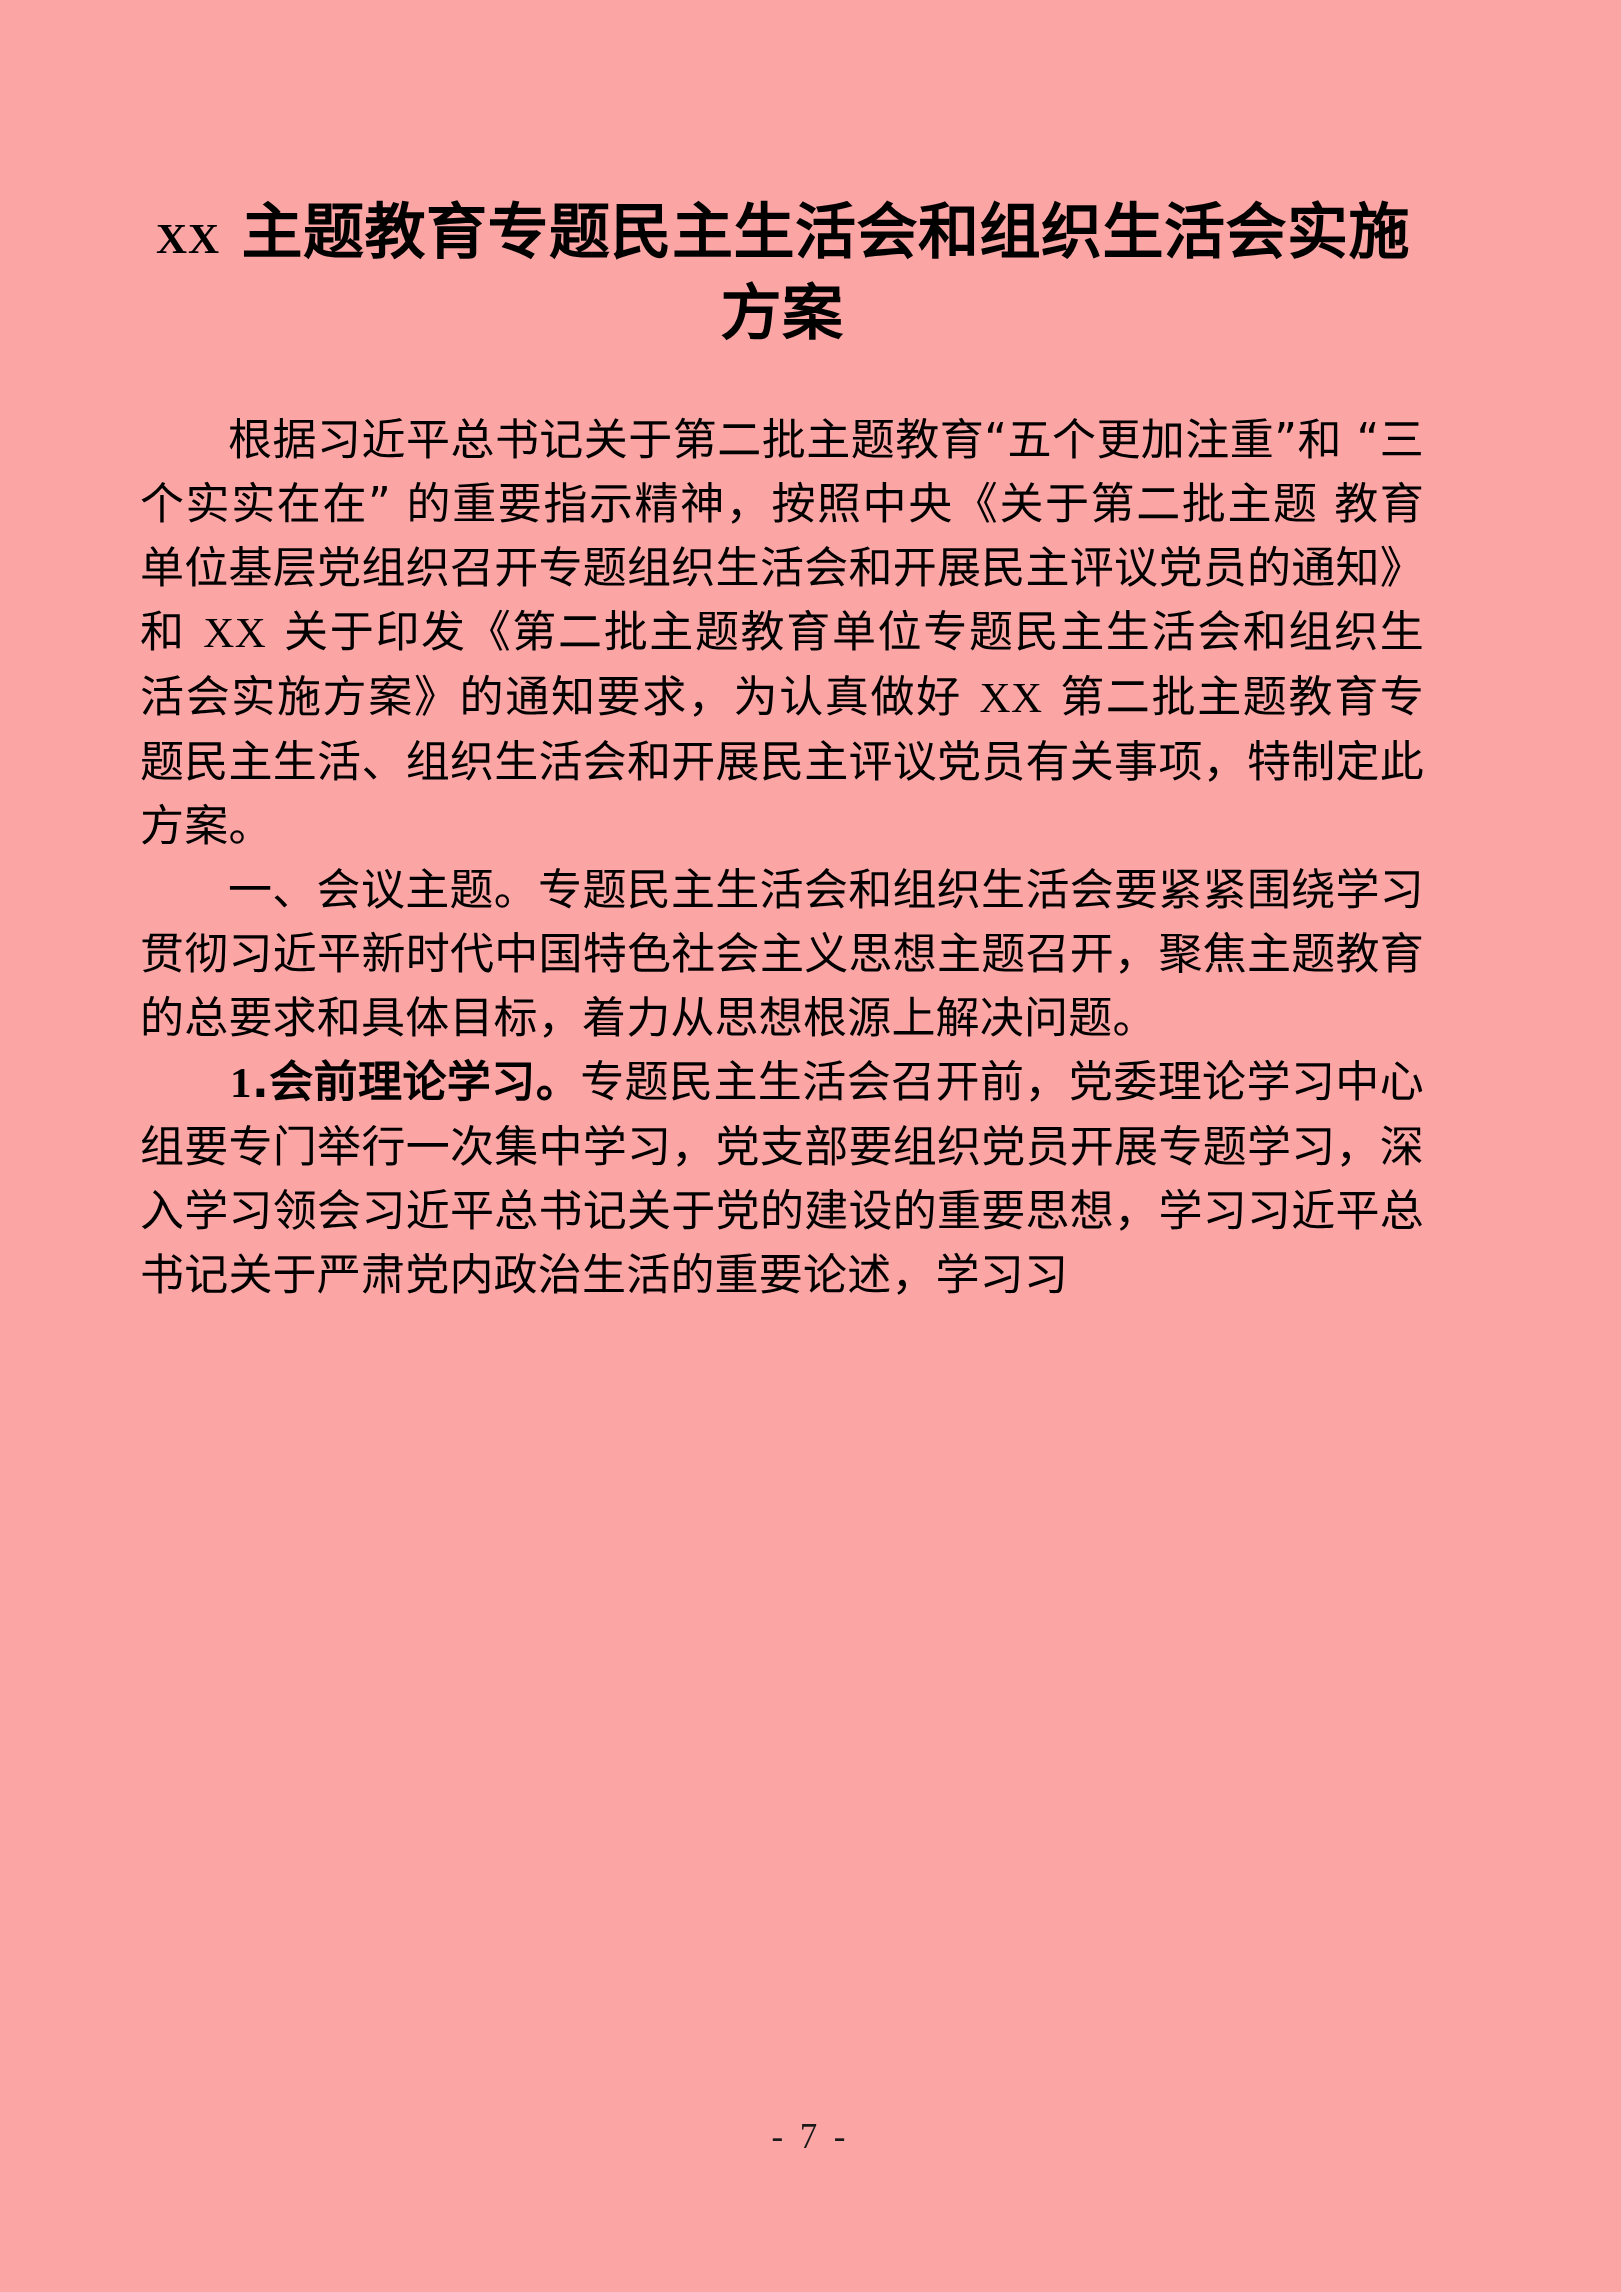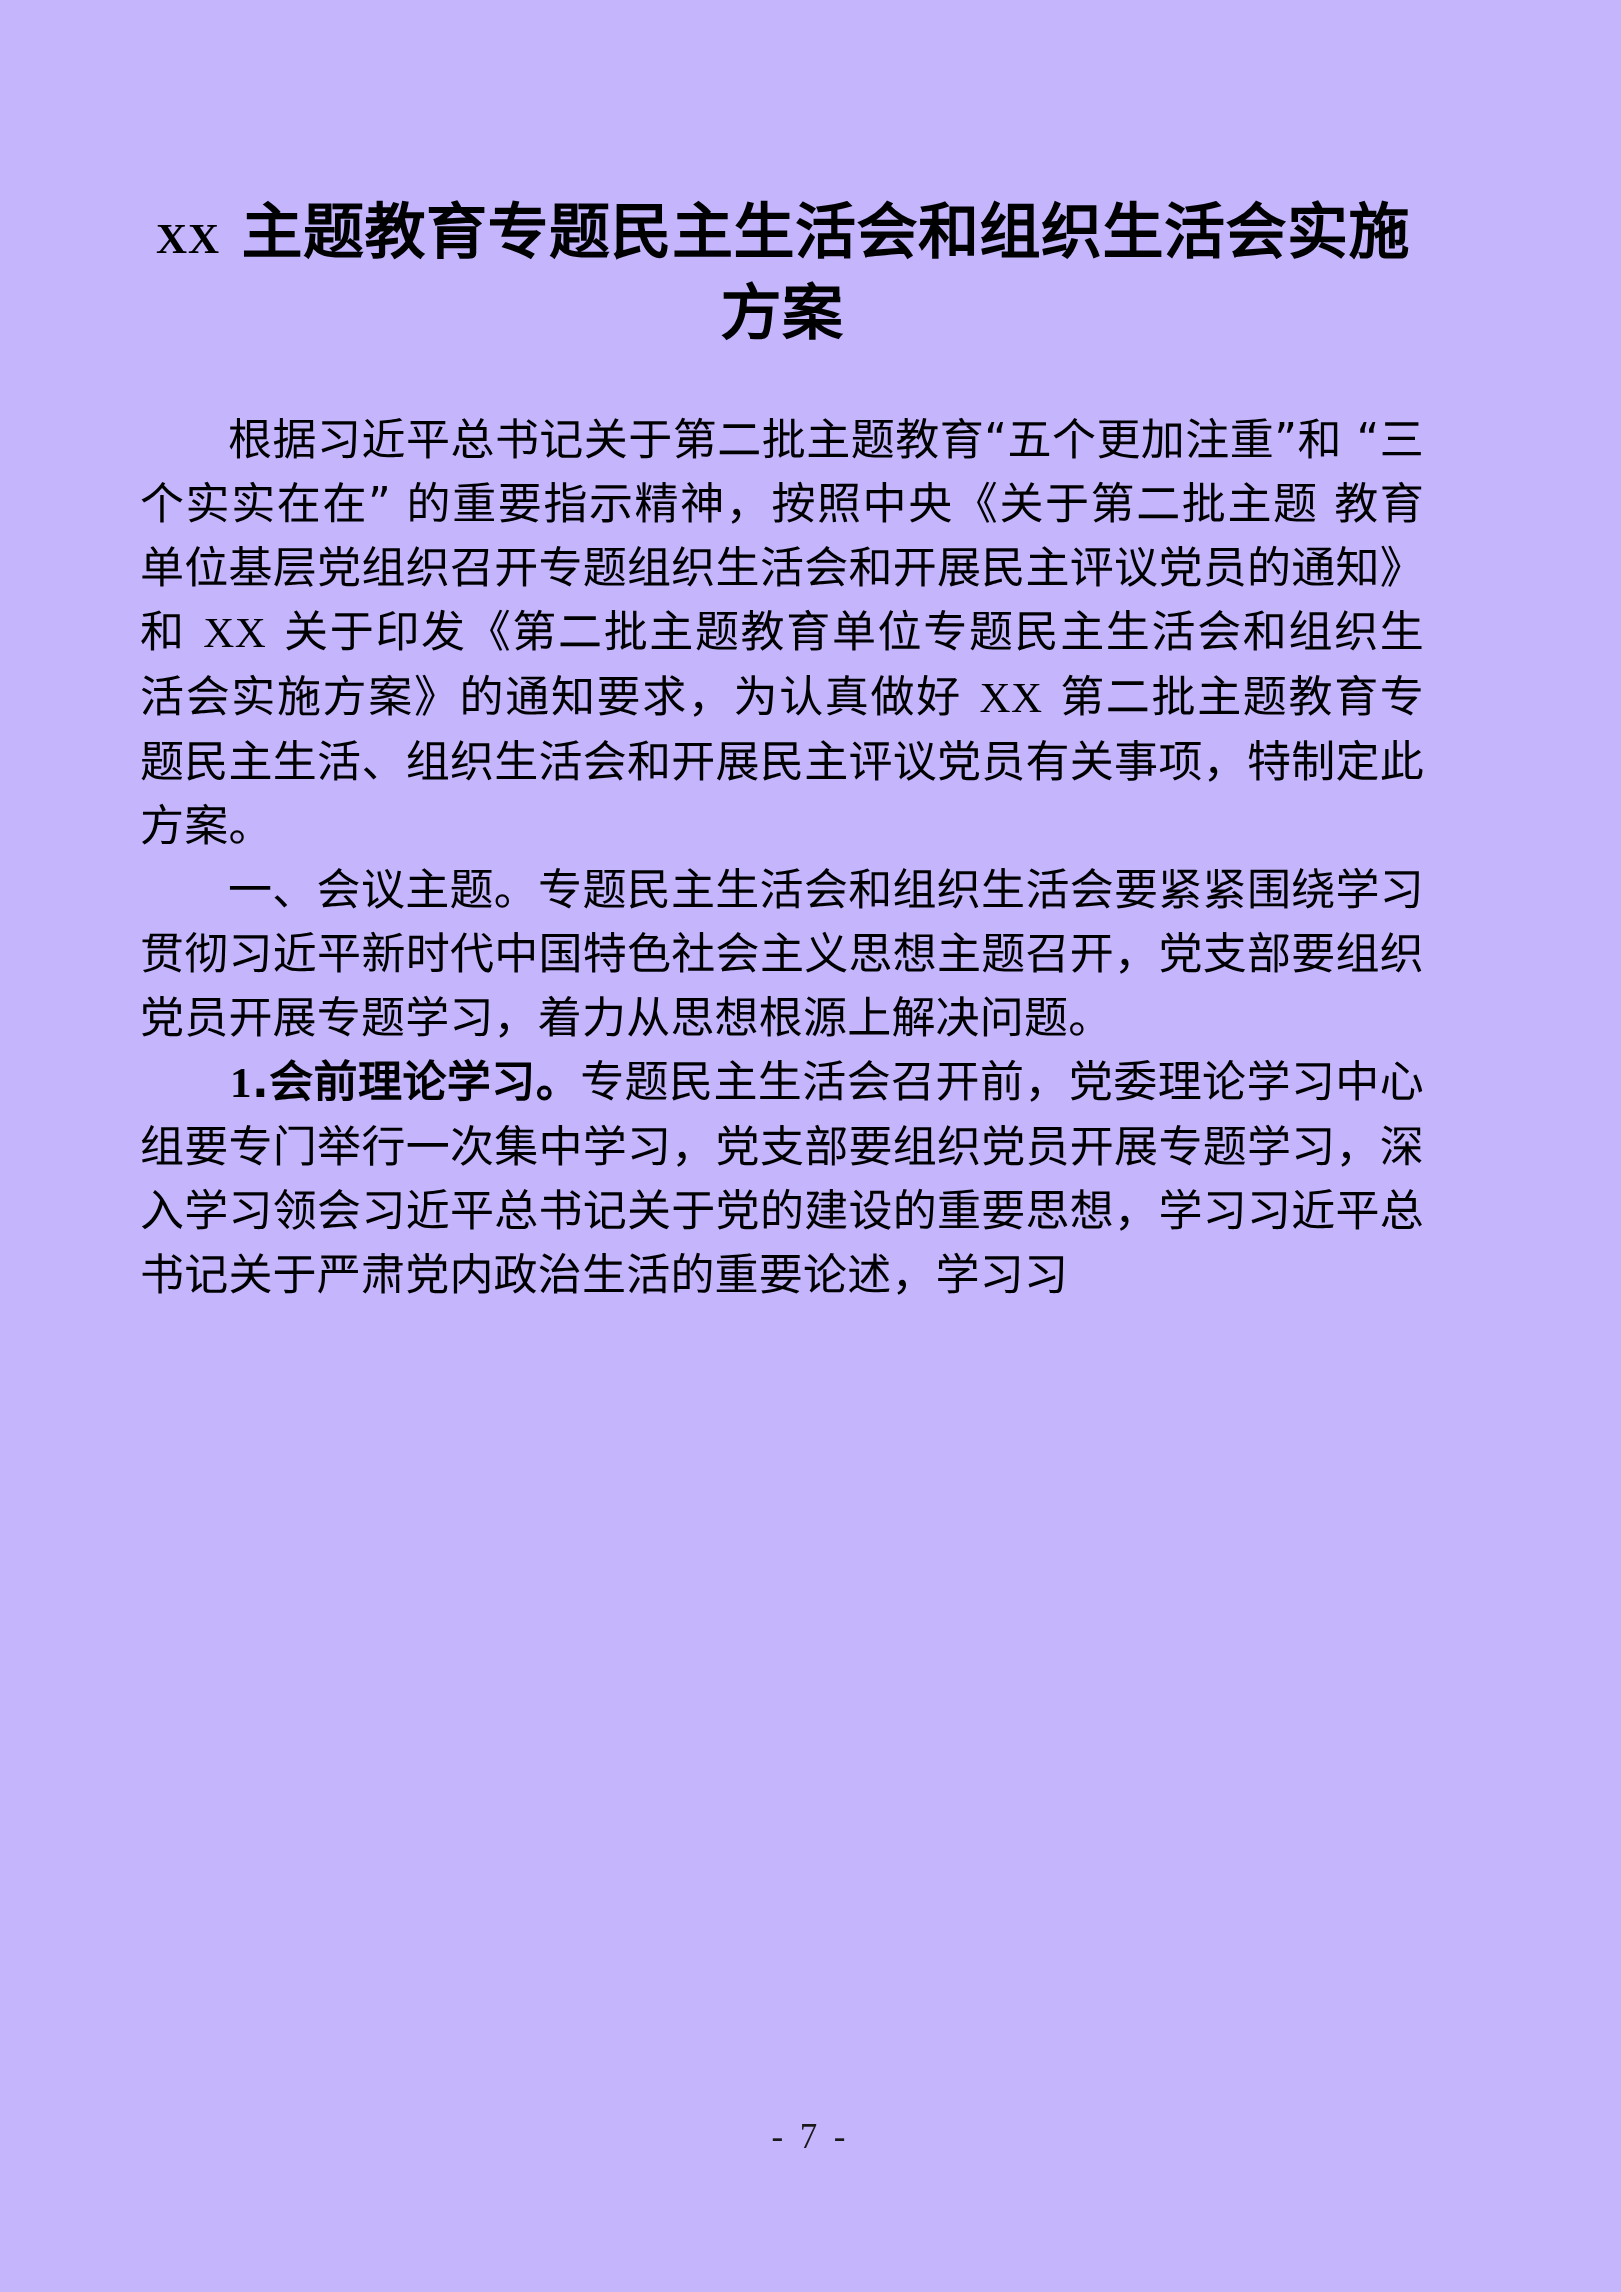--- a/index.html
+++ b/index.html
@@ -14,7 +14,7 @@
     width: 1621px;
     height: 2293px;
     margin: 0 auto;
-    background: #c4b5fd;
+    background: #fca5a5;
     box-sizing: border-box;
     overflow: hidden;
   }

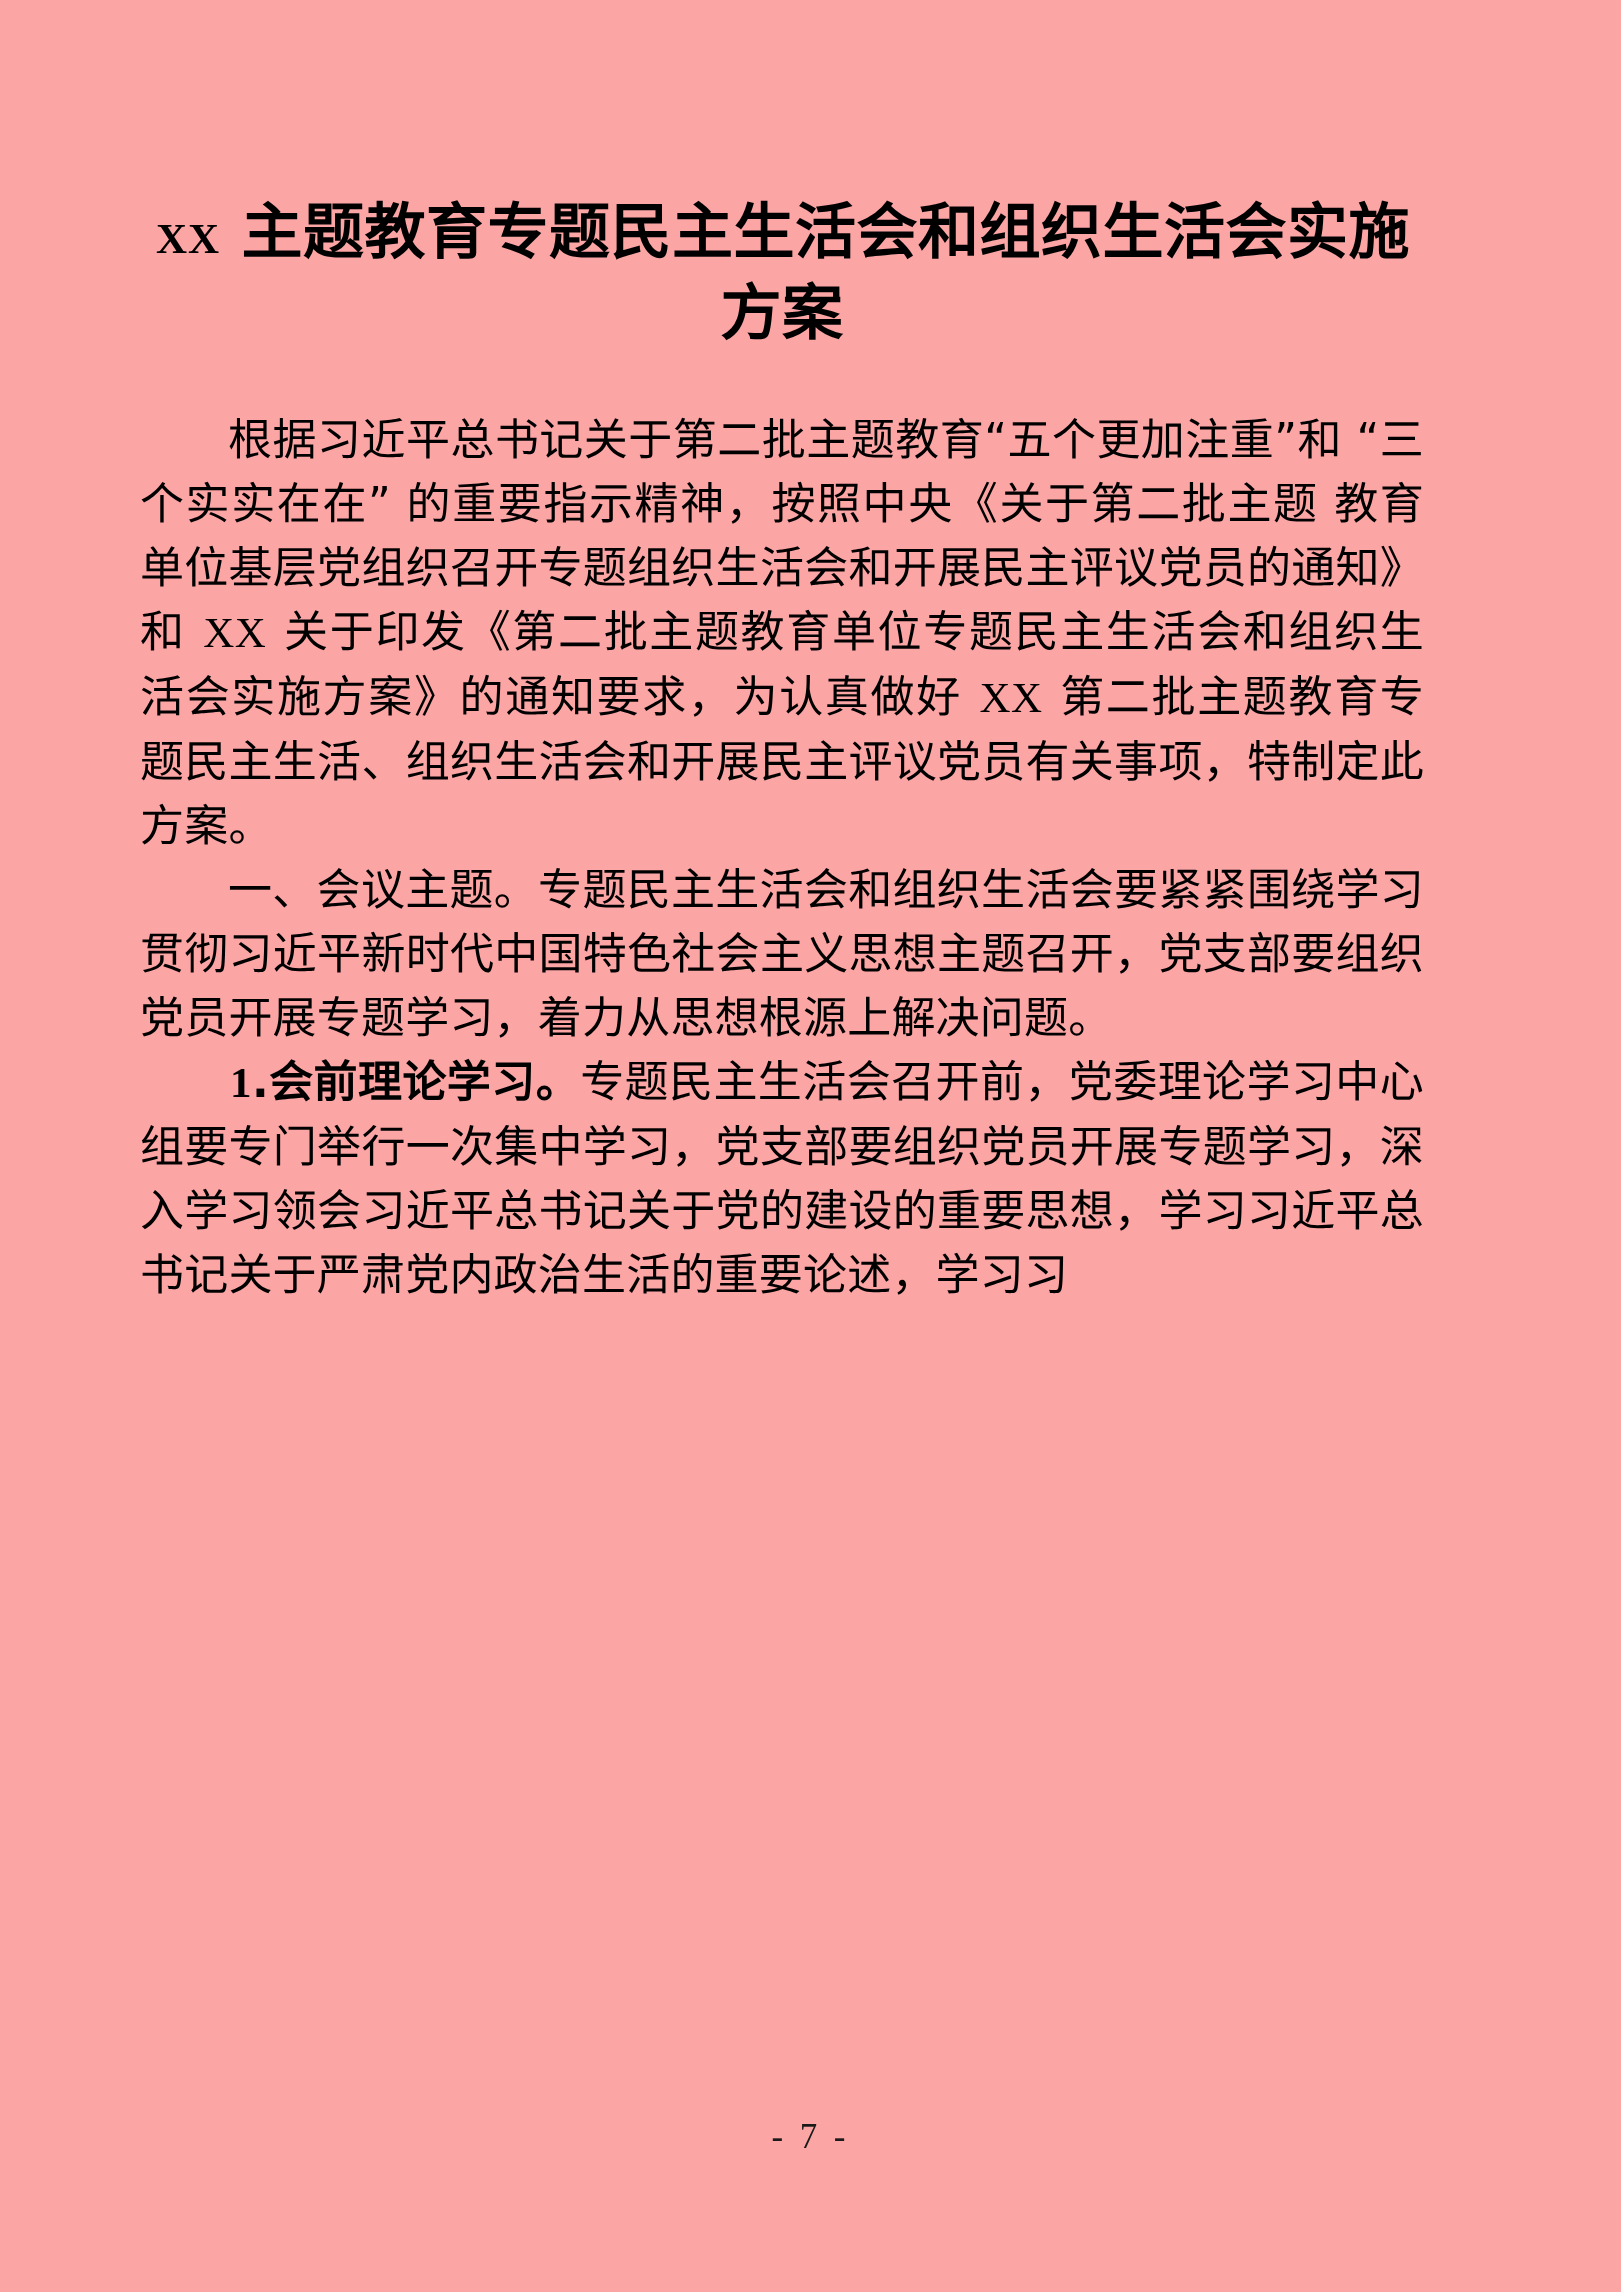--- a/index.html
+++ b/index.html
@@ -109,7 +109,7 @@
 
       <p class="para indent">根据习近平总书记关于第二批主题教育“五个更加注重”和 “三个实实在在” 的重要指示精神，按照中央《关于第二批主题 教育单位基层党组织召开专题组织生活会和开展民主评议党员的通知》和 <span class="latin">XX</span> 关于印发《第二批主题教育单位专题民主生活会和组织生活会实施方案》的通知要求，为认真做好 <span class="latin">XX</span> 第二批主题教育专题民主生活、组织生活会和开展民主评议党员有关事项，特制定此方案。</p>
 
-      <p class="para indent">一、会议主题。专题民主生活会和组织生活会要紧紧围绕学习贯彻习近平新时代中国特色社会主义思想主题召开，党支部要组织党员开展专题学习，着力从思想根源上解决问题。</p>
+      <p class="para indent">一、会议主题。专题民主生活会和组织生活会要紧紧围绕学习贯彻习近平新时代中国特色社会主义思想主题召开，聚焦主题教育的总要求和具体目标，着力从思想根源上解决问题。</p>
 
 
 

